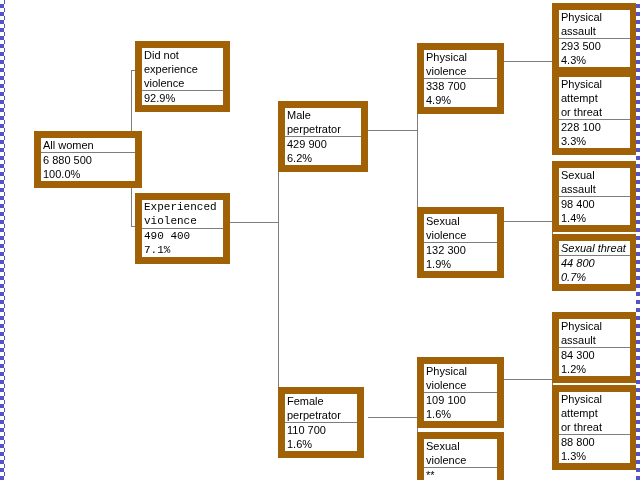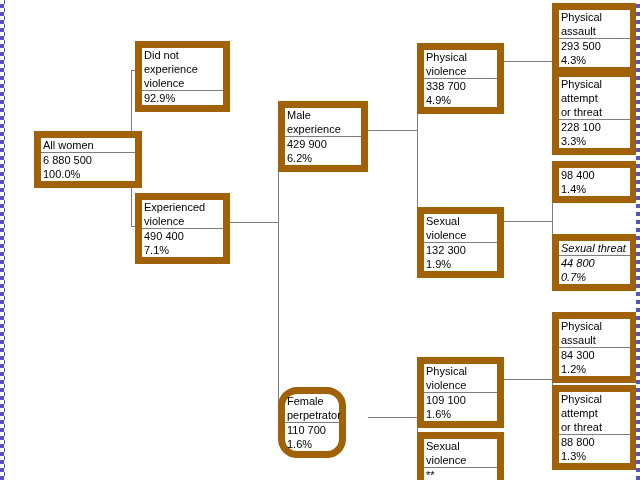--- a/index.html
+++ b/index.html
@@ -112,7 +112,7 @@
 
   <div class="node" id="n-male-perp">
     <div class="t">Male
-experience</div>
+perpetrator</div>
     <div class="v">429 900</div>
     <div class="v">6.2%</div>
   </div>

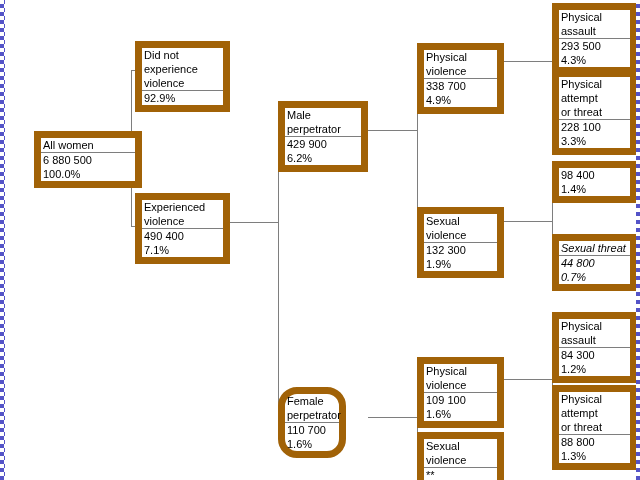--- a/index.html
+++ b/index.html
@@ -162,6 +162,7 @@
   </div>
 
   <div class="node" id="n-sex-assault-m">
+    <div class="t">Sexual assault</div>
     <div class="v">98 400</div>
     <div class="v">1.4%</div>
   </div>

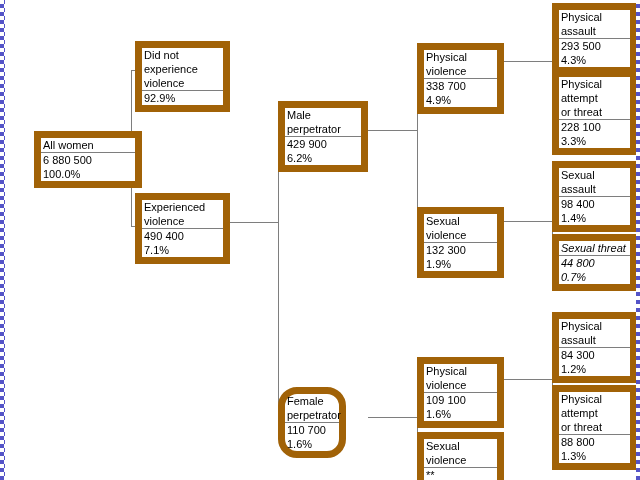--- a/index.html
+++ b/index.html
@@ -35,7 +35,7 @@
 
   #n-all-women          {left:2px;  top:131px;width:108px;margin-left:32px;}
   #n-did-not            {left:135px;top:41px; width:95px;}
-  #n-experienced        {left:135px;top:193px;width:95px;}
+  #n-experienced        {left:135px;top:193px;width:95px;font-family:Liberation Mono, monospace;}
   #n-male-perp          {left:278px;top:101px;width:90px;}
   #n-female-perp        {left:278px;top:387px;width:68px;border-radius:19px;}
   #n-phys-viol-m        {left:417px;top:43px; width:87px;}

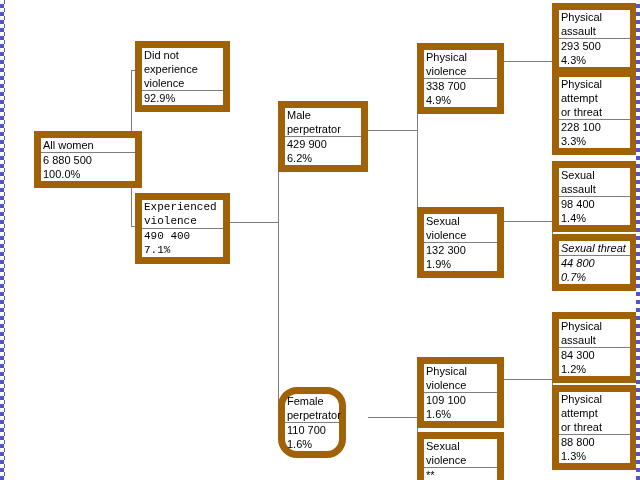--- a/index.html
+++ b/index.html
@@ -37,7 +37,7 @@
   #n-did-not            {left:135px;top:41px; width:95px;}
   #n-experienced        {left:135px;top:193px;width:95px;font-family:Liberation Mono, monospace;}
   #n-male-perp          {left:278px;top:101px;width:90px;}
-  #n-female-perp        {left:278px;top:387px;width:68px;border-radius:19px;}
+  #n-female-perp        {left:278px;top:387px;width:86px;}
   #n-phys-viol-m        {left:417px;top:43px; width:87px;}
   #n-sex-viol-m         {left:417px;top:207px;width:87px;}
   #n-phys-viol-f        {left:417px;top:357px;width:87px;}

